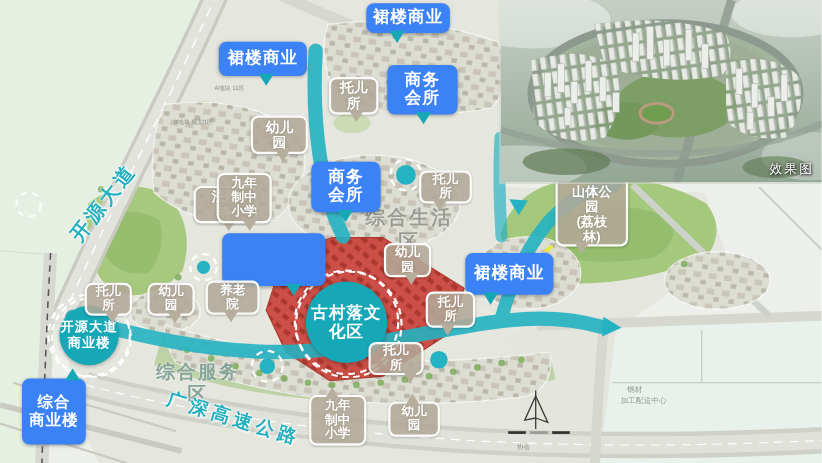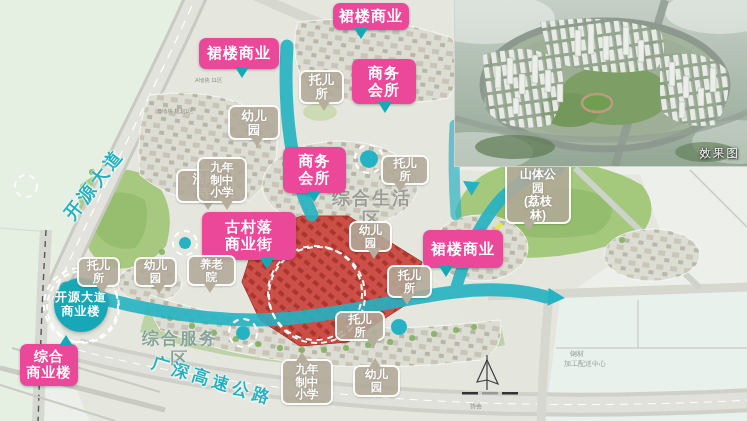--- a/index.html
+++ b/index.html
@@ -9,7 +9,7 @@
   .labels{position:absolute;left:0;top:0;width:747px;height:421px;z-index:20;}
   .callout{position:absolute;box-sizing:border-box;display:flex;align-items:center;justify-content:center;
            text-align:center;white-space:pre-line;font-weight:bold;color:#fff;border-radius:7px;line-height:1.12;}
-  .teal{--tc:#17a8b8;background:#ec4899;font-size:15px;letter-spacing:1px;box-shadow:0 1px 3px rgba(0,0,0,.28);}
+  .teal{--tc:#17a8b8;background:#3b82f6;font-size:15px;letter-spacing:1px;box-shadow:0 1px 3px rgba(0,0,0,.28);}
   .tan{--tc:#b6ad9d;background:rgba(178,169,152,.88);border:2px solid rgba(255,255,255,.95);
        font-size:12.5px;box-shadow:0 1px 2px rgba(0,0,0,.18);text-shadow:0 0 2px rgba(120,110,95,.6);}
   .tail{position:absolute;width:0;height:0;border-left:7px solid transparent;border-right:7px solid transparent;}

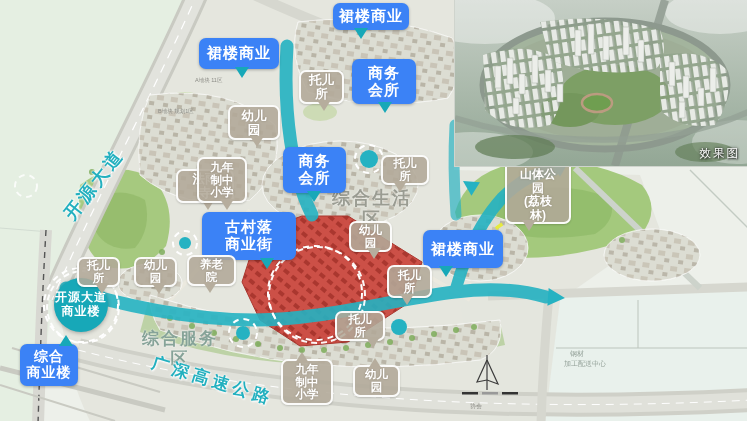--- a/index.html
+++ b/index.html
@@ -212,8 +212,6 @@
 会所</span>
       <span class="tail b" style="left:38%;"></span></div>
     <div class="callout teal" style="left:202px;top:212px;width:94px;height:48px;">
-      <span>古村落
-商业街</span>
       <span class="tail b" style="left:62%;"></span></div>
     <div class="callout teal" style="left:423px;top:230px;width:80px;height:38px;">
       <span>裙楼商业</span>

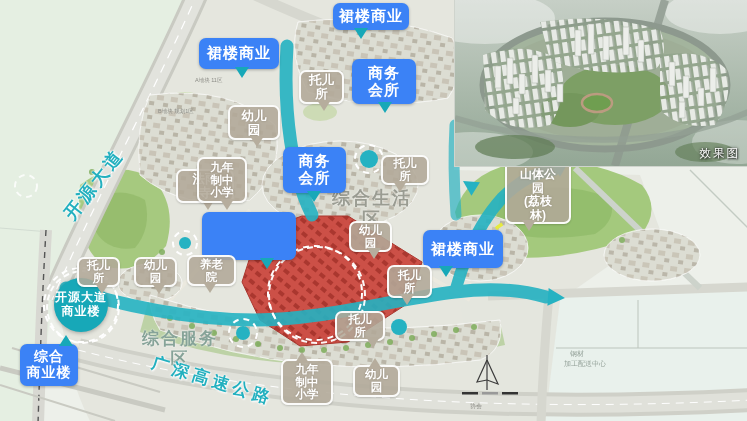--- a/index.html
+++ b/index.html
@@ -193,6 +193,8 @@
     <div class="roadlabel gaosu">广深高速公路</div>
 
     <div class="ring" style="left:268px;top:246px;width:94px;height:94px;"></div>
+    <div class="zcircle" style="left:278px;top:256px;width:74px;height:74px;font-size:15px;">古村落文
+化区</div>
     <div class="ring" style="left:46px;top:270px;width:70px;height:70px;"></div>
     <div class="zcircle" style="left:54px;top:278px;width:54px;height:54px;font-size:12px;">开源大道
 商业楼</div>

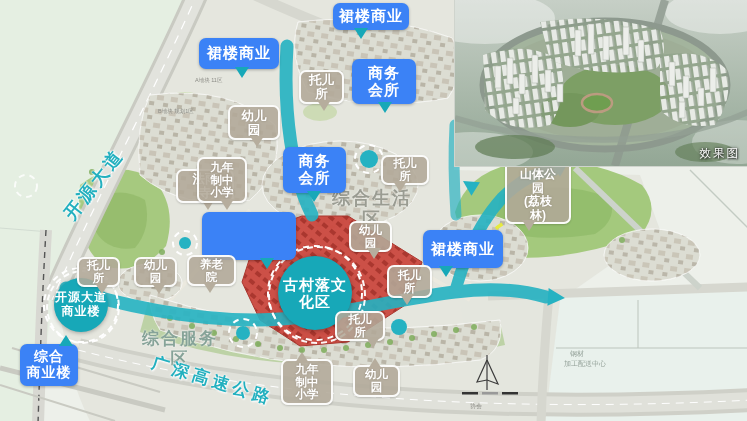--- a/index.html
+++ b/index.html
@@ -218,7 +218,7 @@
     <div class="callout teal" style="left:423px;top:230px;width:80px;height:38px;">
       <span>裙楼商业</span>
       <span class="tail b" style="left:20%;"></span></div>
-    <div class="callout teal" style="left:20px;top:344px;width:58px;height:42px;font-size:14px;">
+    <div class="callout teal" style="left:20px;top:344px;width:58px;height:60px;font-size:14px;">
       <span>综合
 商业楼</span>
       <span class="tail t" style="left:68%;"></span></div>

